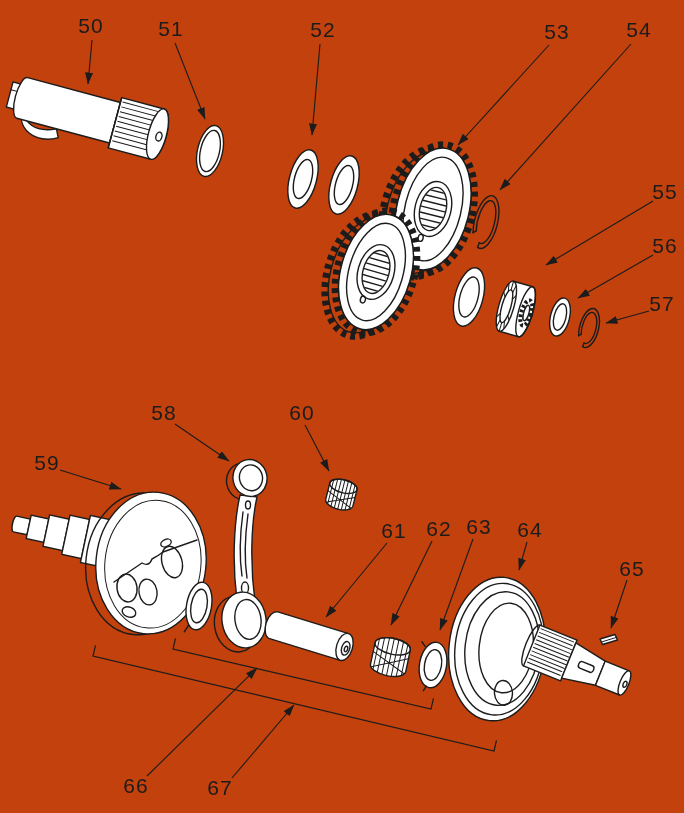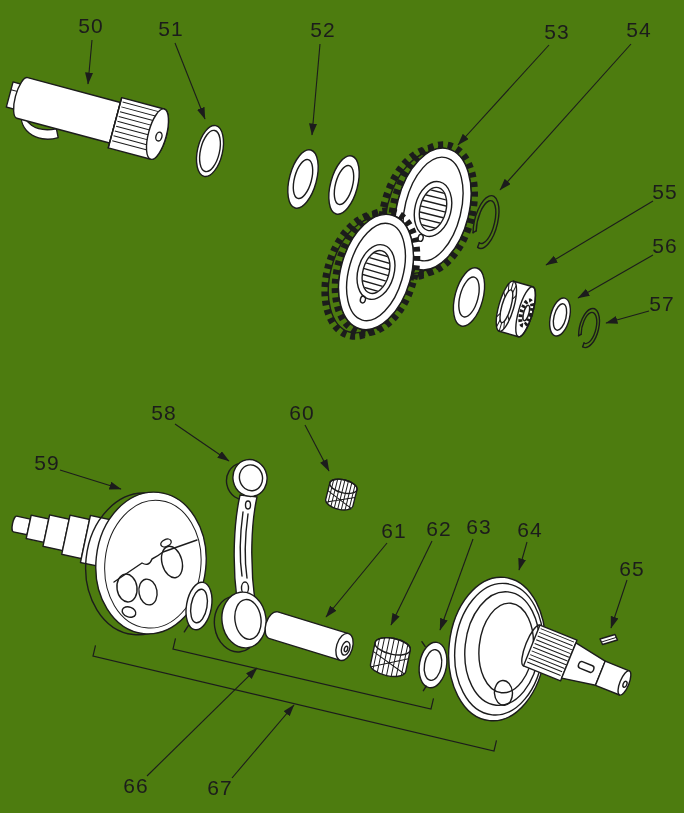--- a/index.html
+++ b/index.html
@@ -3,7 +3,7 @@
 <meta charset="utf-8">
 <style>
   html,body{margin:0;padding:0;background:#ffffff;}
-  #stage{position:relative;width:684px;height:813px;background:#4d7c0f;overflow:hidden;}
+  #stage{position:relative;width:684px;height:813px;background:#c2410c;overflow:hidden;}
   svg{display:block;}
   svg text{
     font-family:"Liberation Sans","DejaVu Sans",sans-serif;

